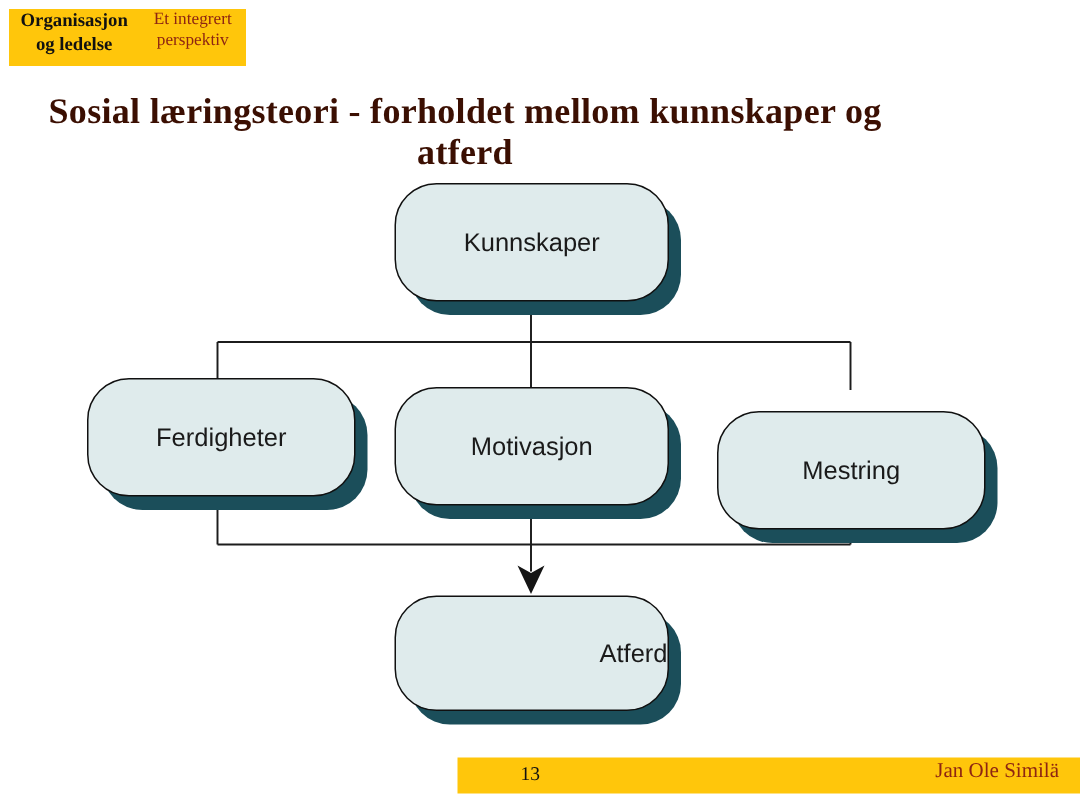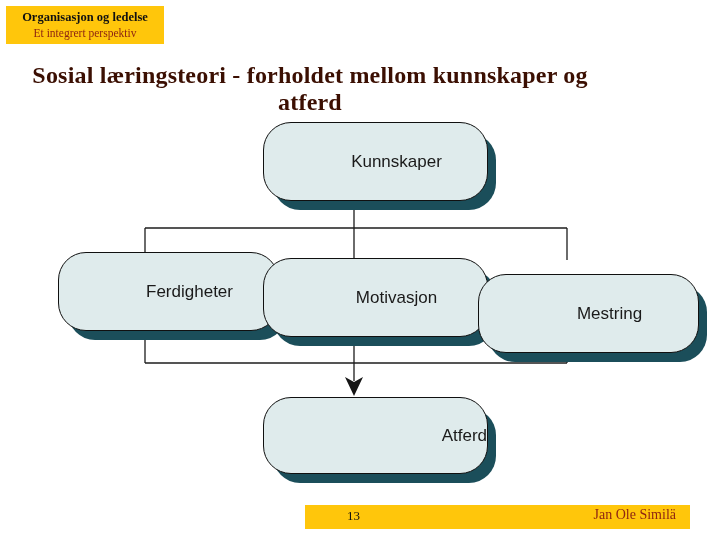--- a/index.html
+++ b/index.html
@@ -9,7 +9,7 @@
   }
   .header-box{
     position:absolute;left:6px;top:6px;width:158px;height:38px;
-    background:#FFC60B;text-align:center;display:flex;flex-direction:column;
+    background:#FFC60B;text-align:center;display:flex;flex-direction:row;
     justify-content:center;line-height:1.25;
   }
   .header-line1{font-size:12.5px;font-weight:bold;color:#111111;}

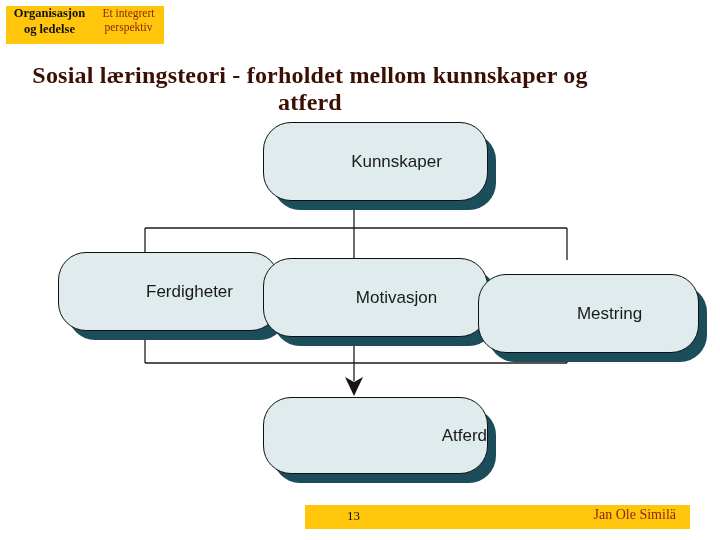--- a/index.html
+++ b/index.html
@@ -24,7 +24,7 @@
     position:absolute;background:#DFEBEC;border:1.5px solid #101010;
     border-radius:28px;display:flex;align-items:center;justify-content:center;
     box-shadow:9px 10px 0 -1px #1B4E5A;
-    font-family:"Liberation Sans", sans-serif;font-size:17px;color:#1a1a1a;padding-left:42px;
+    font-family:"Liberation Sans", sans-serif;font-size:17px;color:#1a1a1a;
   }
   .node-kunnskaper{left:263px;top:122px;width:181px;height:77px;}
   .node-ferdigheter{left:58px;top:252px;width:177px;height:77px;justify-content:center;}

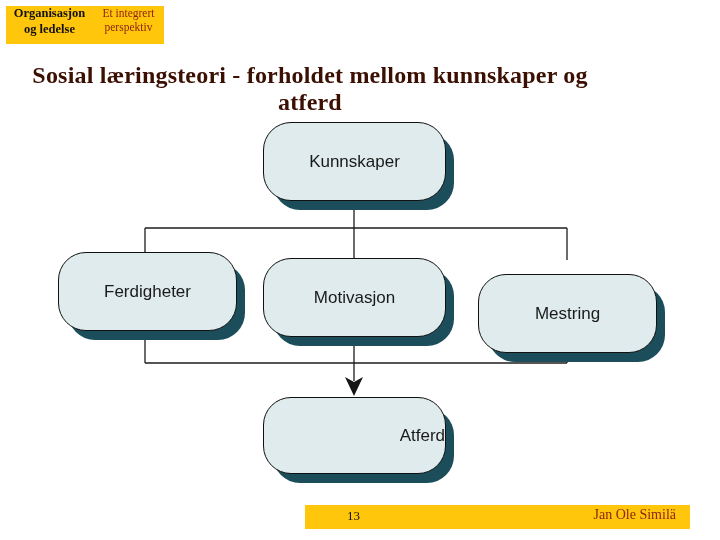--- a/index.html
+++ b/index.html
@@ -32,7 +32,7 @@
   .node-mestring{left:478px;top:258px;width:177px;height:77px;margin-top:16px;}
   .node-atferd{left:263px;top:397px;width:181px;height:75px;justify-content:flex-end;}
   .footer-bar{
-    position:absolute;left:305px;top:505px;width:385px;height:24px;
+    position:absolute;left:305px;top:505px;width:415px;height:24px;
     background:#FFC60B;
   }
   .page-number{

